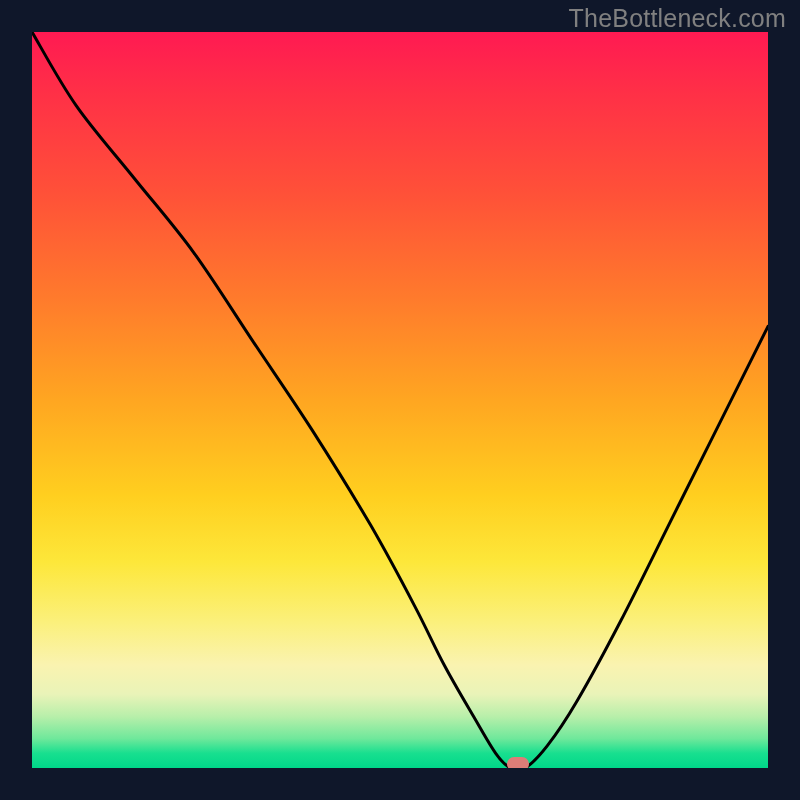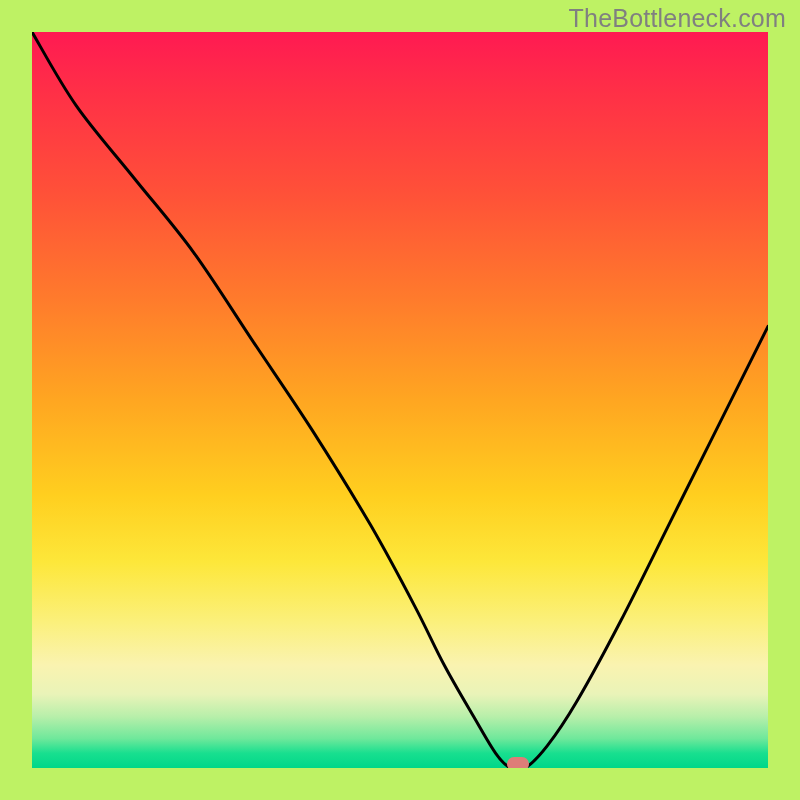--- a/index.html
+++ b/index.html
@@ -15,7 +15,7 @@
     position: relative;
     width: 800px;
     height: 800px;
-    background: #bef264;
+    background: #0f172a;
   }
   .watermark {
     position: absolute;

